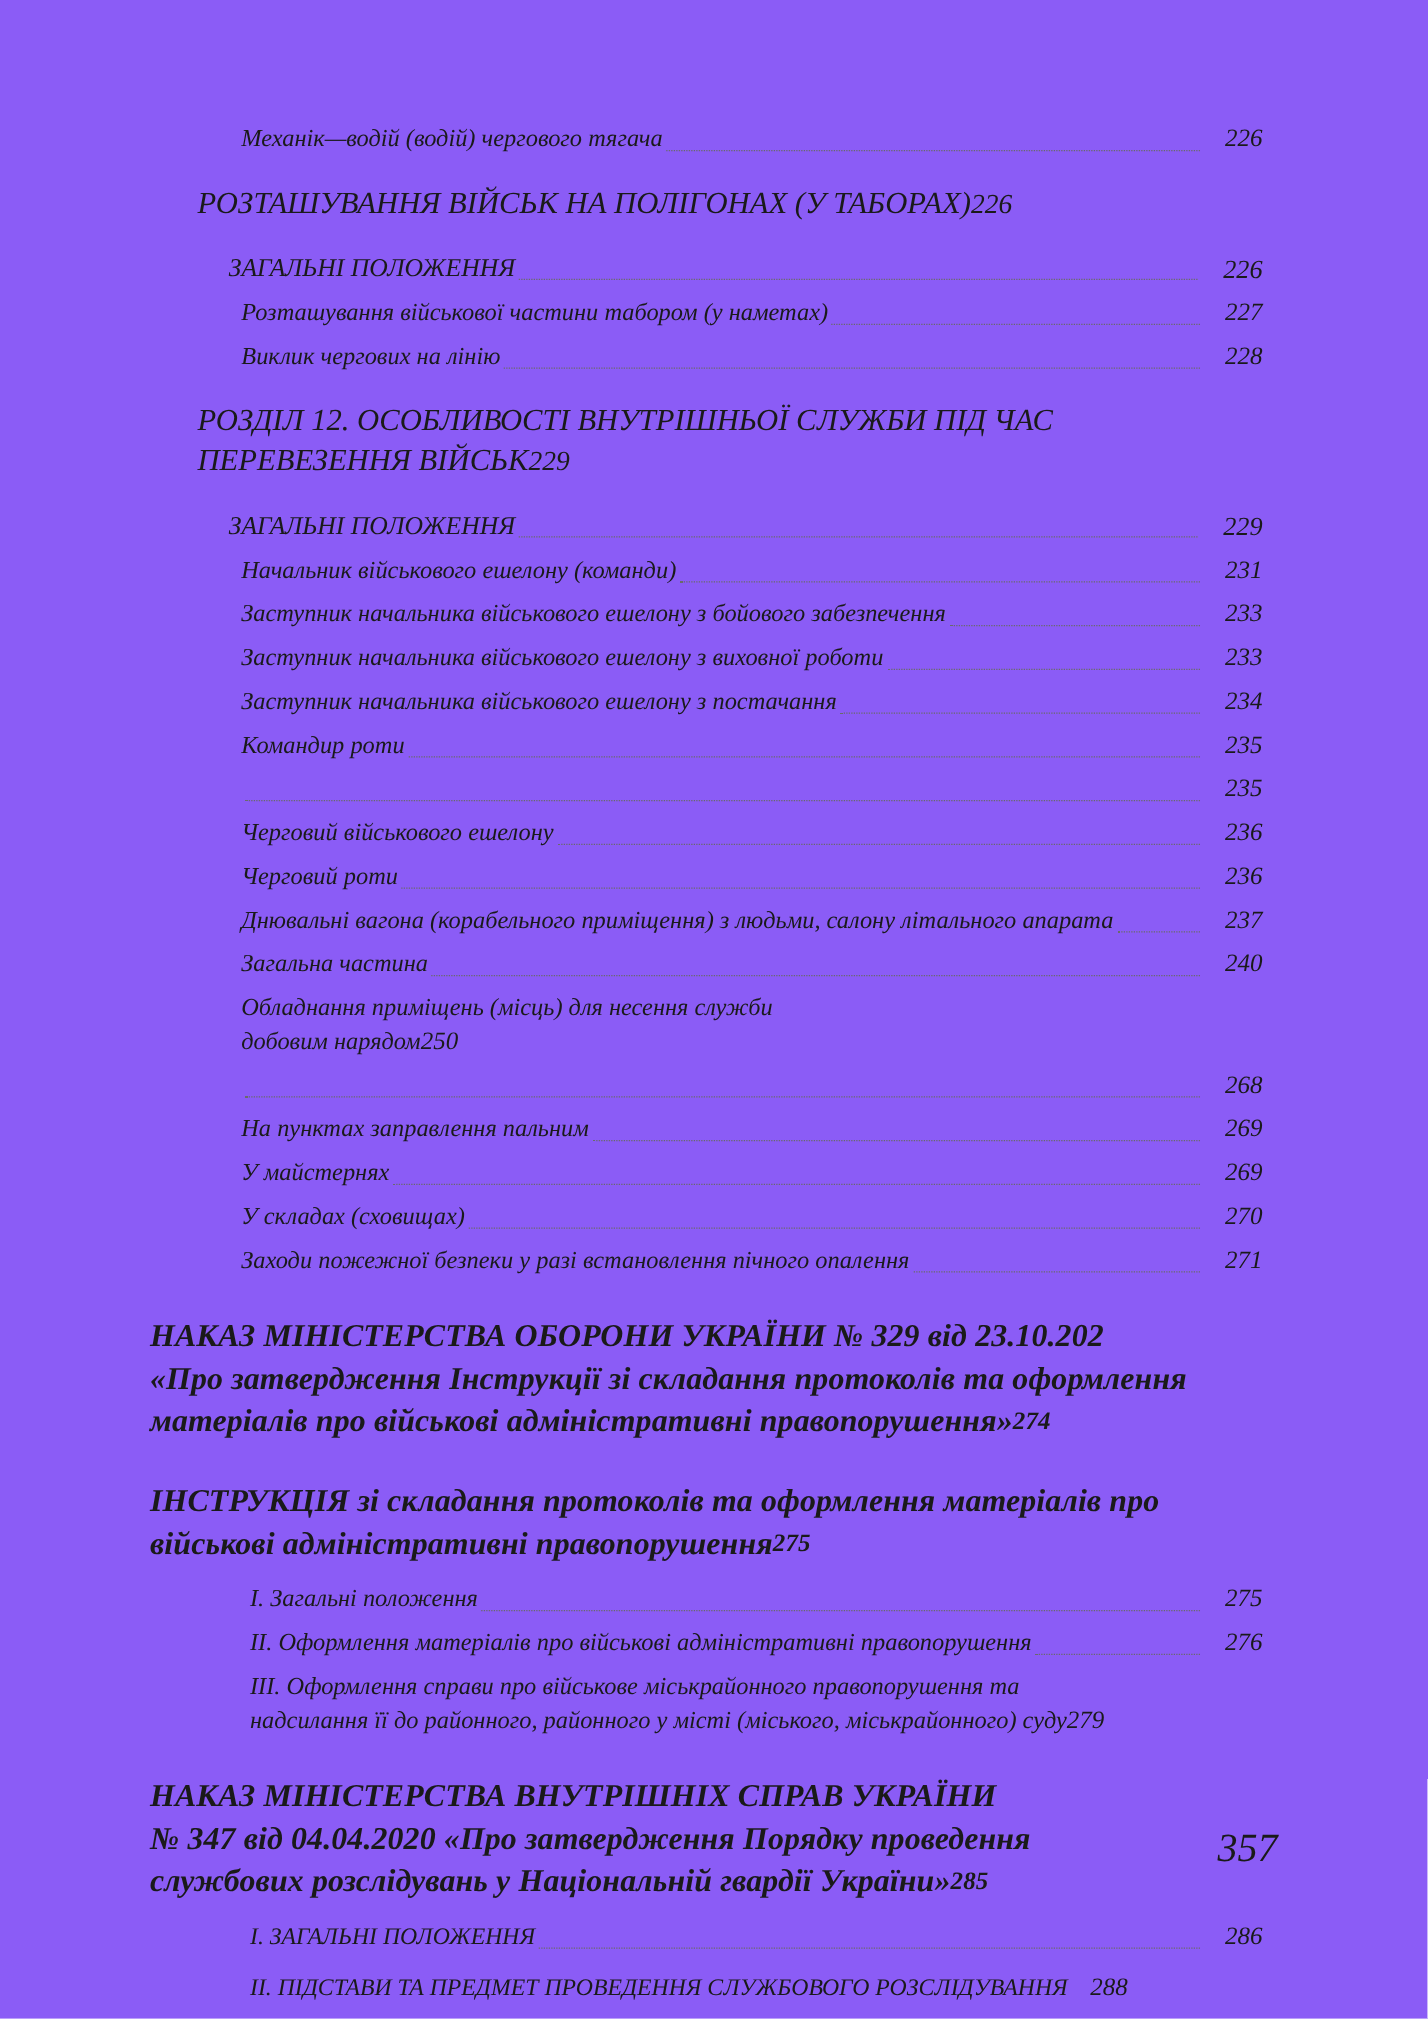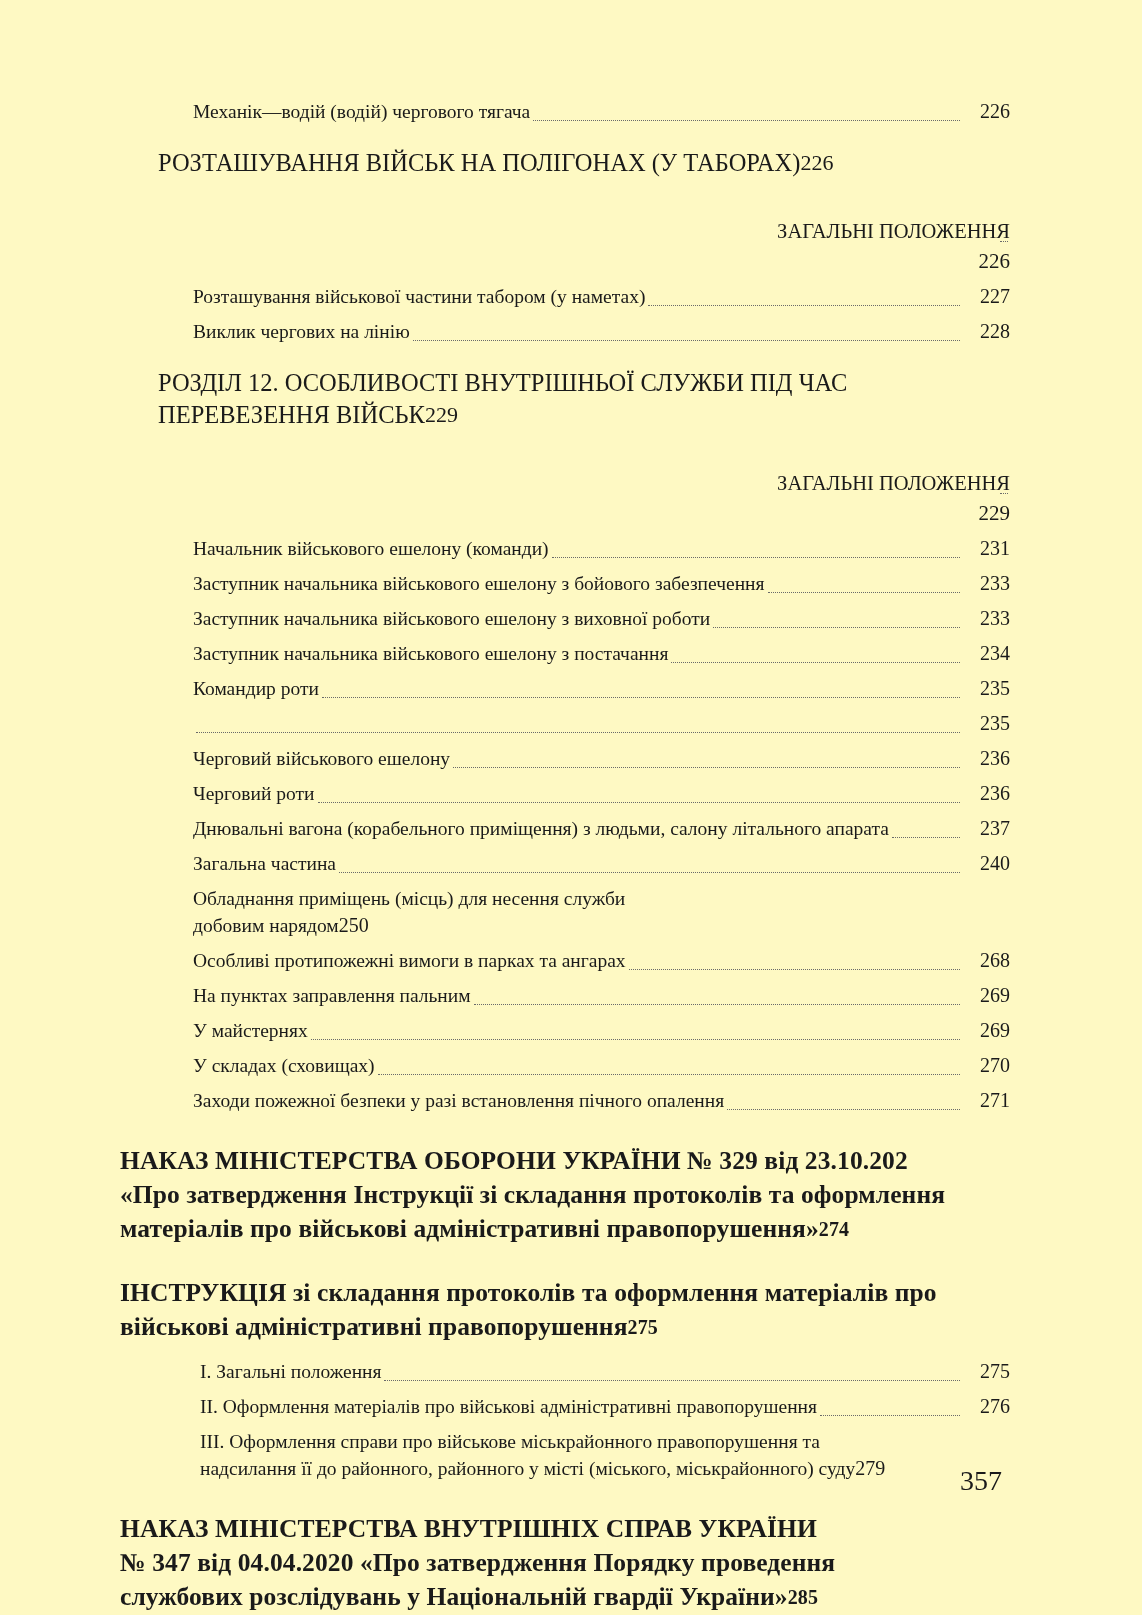--- a/index.html
+++ b/index.html
@@ -11,11 +11,12 @@
     position: relative;
     width: 1142px;
     height: 1615px;
-    background: #fef9c3;
+    background: #8b5cf6;
     font-family: "Liberation Serif", "DejaVu Serif", serif;
     color: #1a1a1a;
     box-sizing: border-box;
     overflow: hidden;
+    font-style: italic;
   }
   .toc {
     position: absolute;

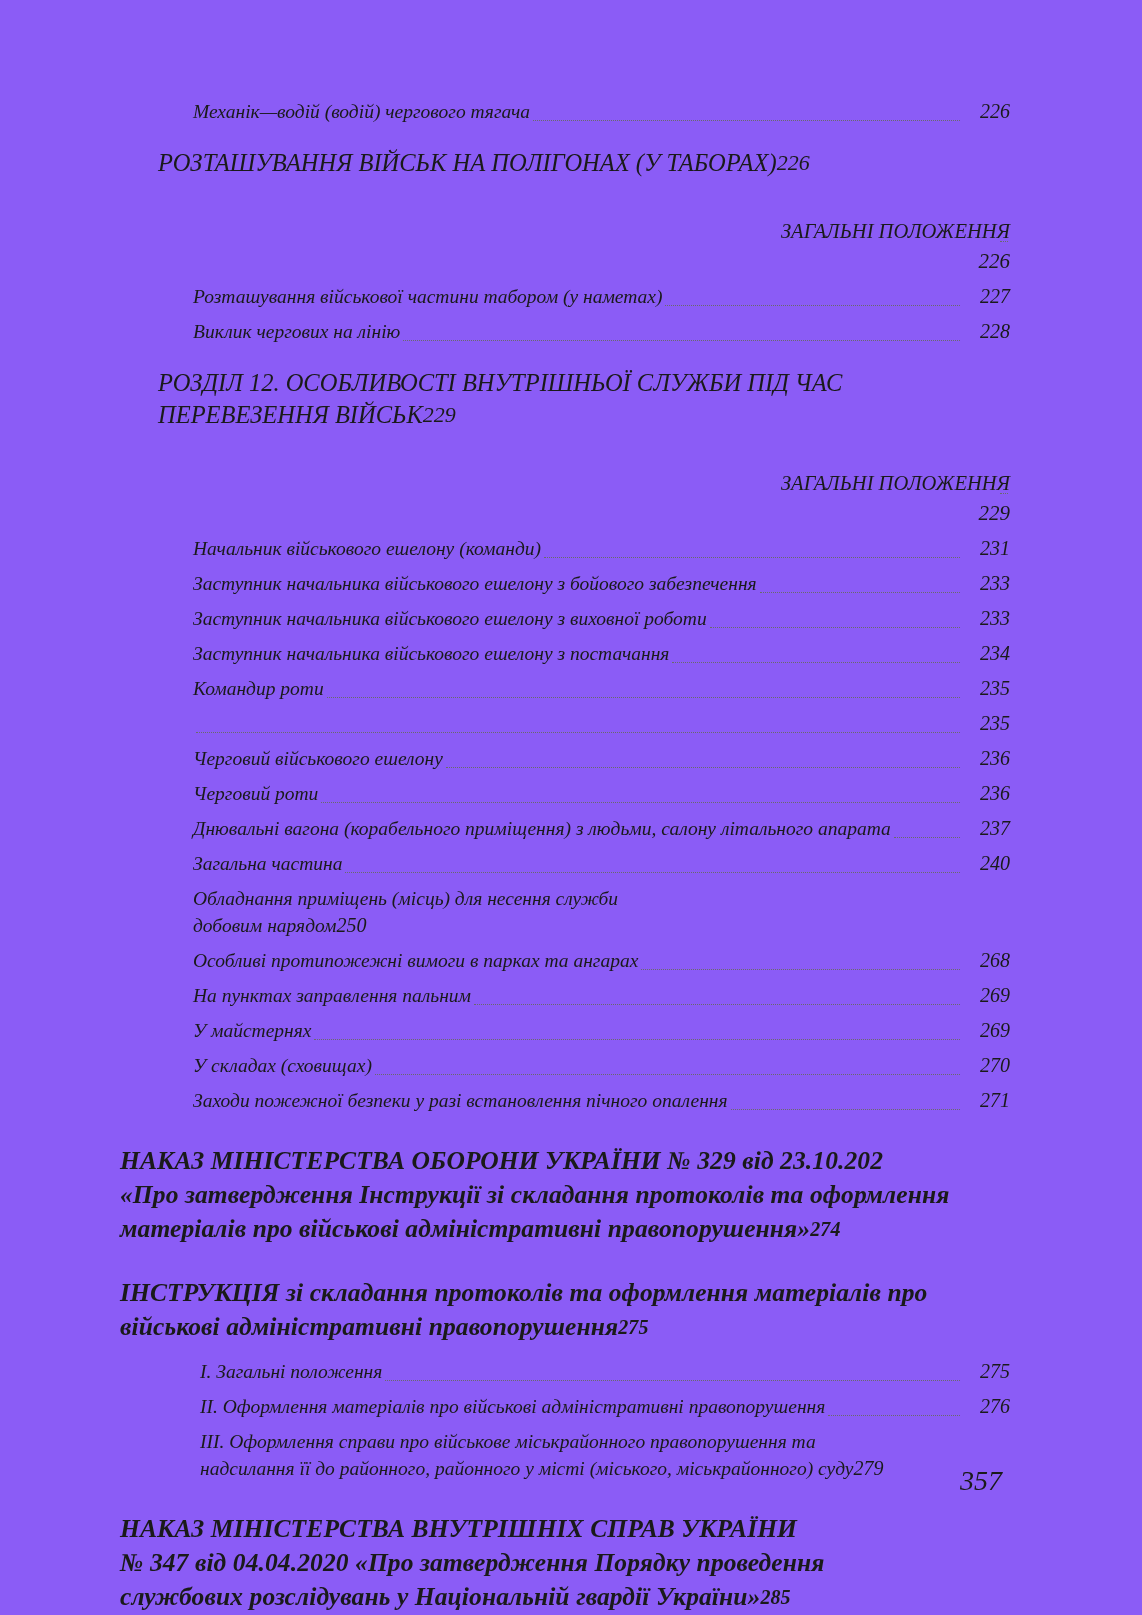--- a/index.html
+++ b/index.html
@@ -96,9 +96,8 @@
     font-weight: normal;
     font-size: 20.5px;
     line-height: 28px;
-    margin: 16px 0 0 183px;
+    margin: 0 0 0 183px;
     width: calc(100% - 183px);
-    flex-direction: column;
   }
   .lvl-sub .pg { font-size: 21px; min-width: 50px; }
   .lvl-sub .dots { bottom: 5px; }

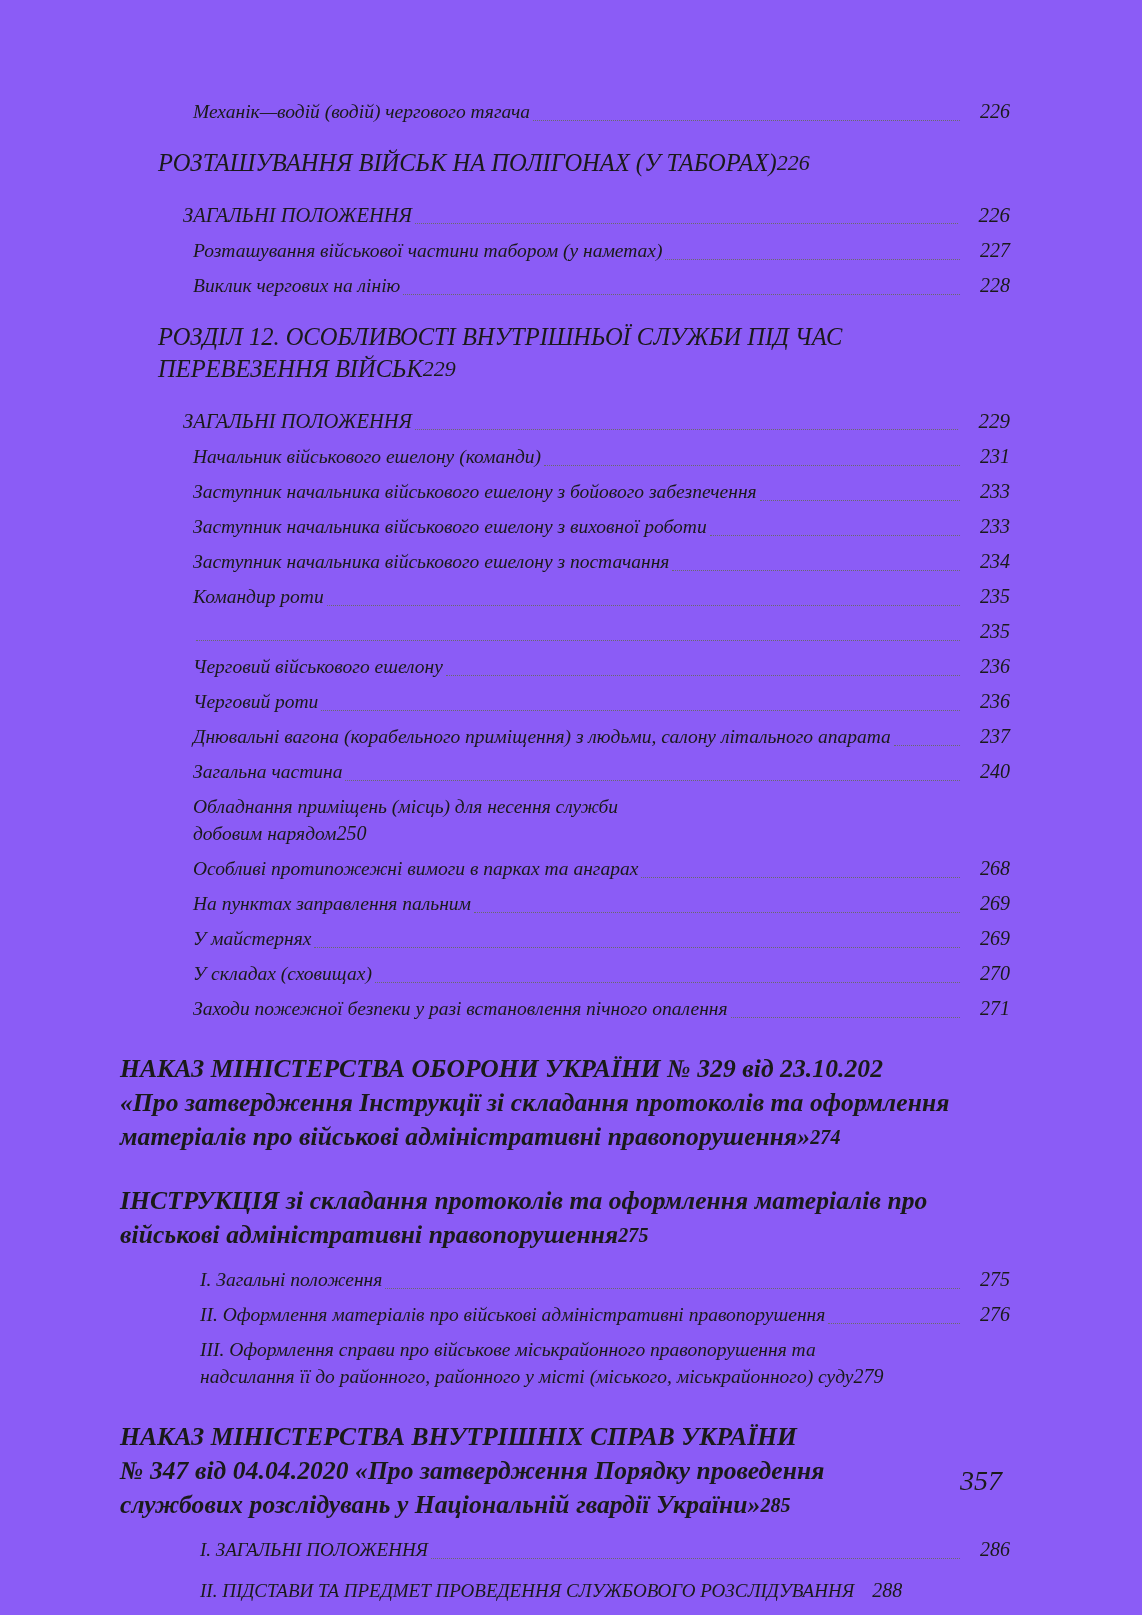--- a/index.html
+++ b/index.html
@@ -269,7 +269,6 @@
       </div>
       <div class="gap-xs"></div>
       <div class="lvl-item row">
-        <span class="title">Особливі протипожежні вимоги в парках та ангарах</span>
         <span class="dots"></span>
         <span class="pg">268</span>
       </div>

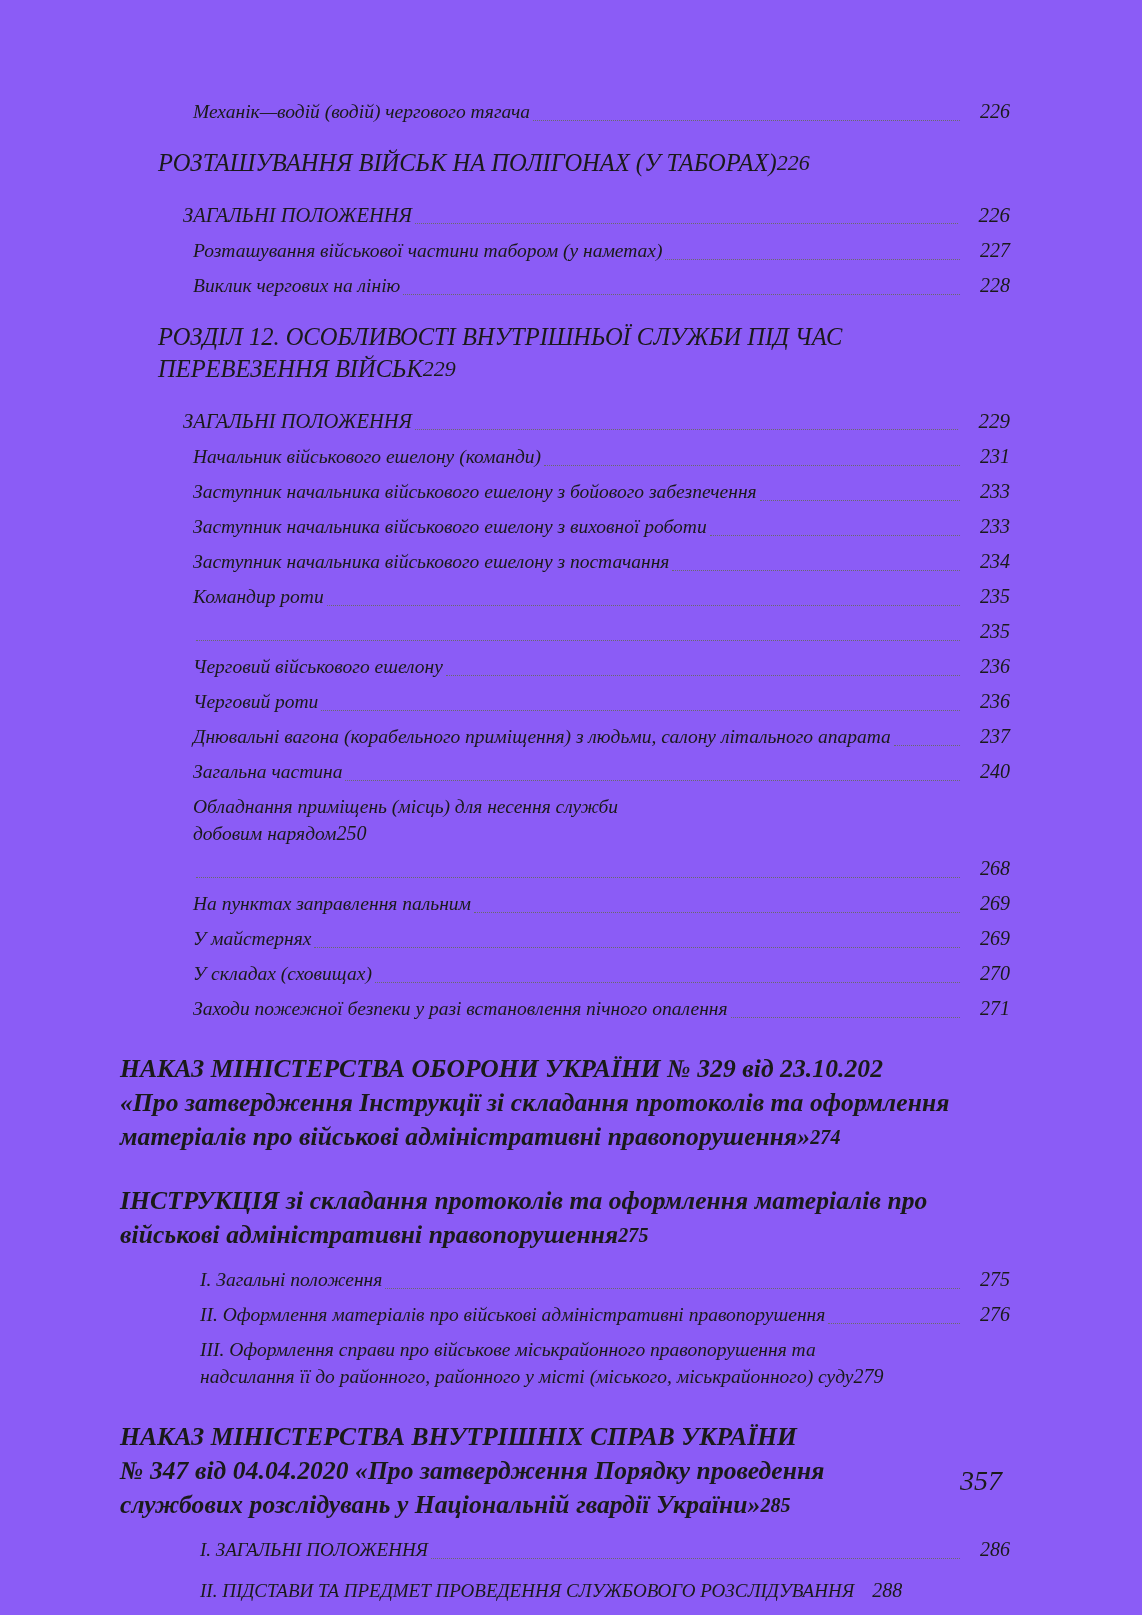--- a/index.html
+++ b/index.html
@@ -140,9 +140,9 @@
 
   .folio {
     position: absolute;
-    right: 140px;
+    right: 120px;
     bottom: 118px;
-    font-size: 28px;
+    font-size: 32px;
     font-family: "Liberation Serif", "DejaVu Serif", serif;
     color: #1a1a1a;
   }

